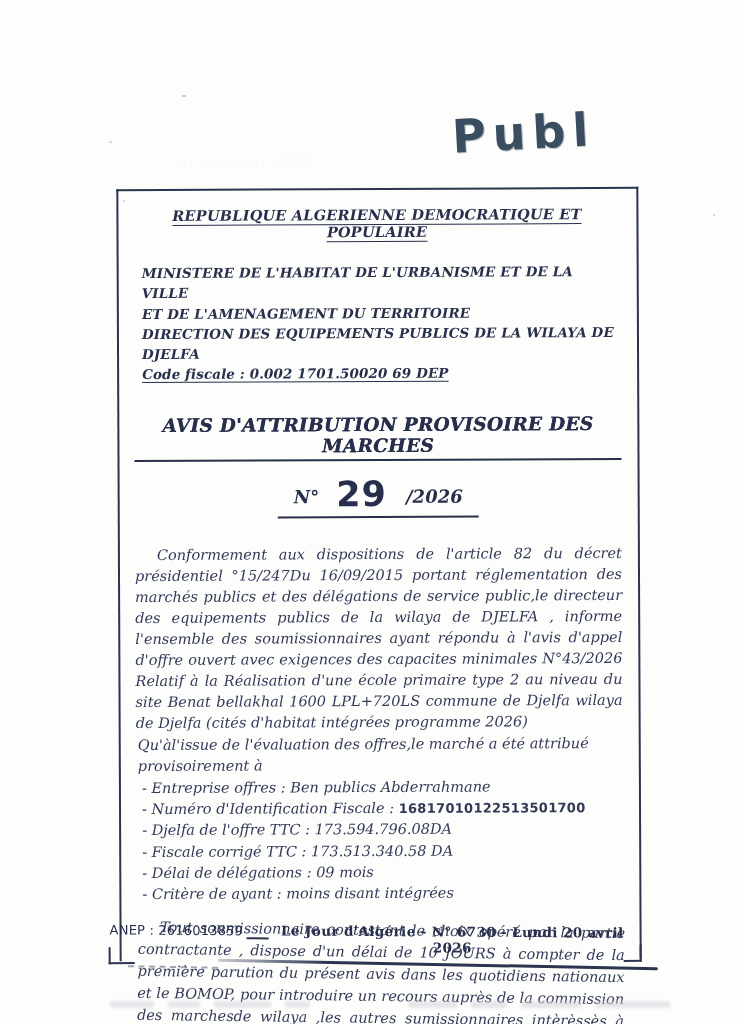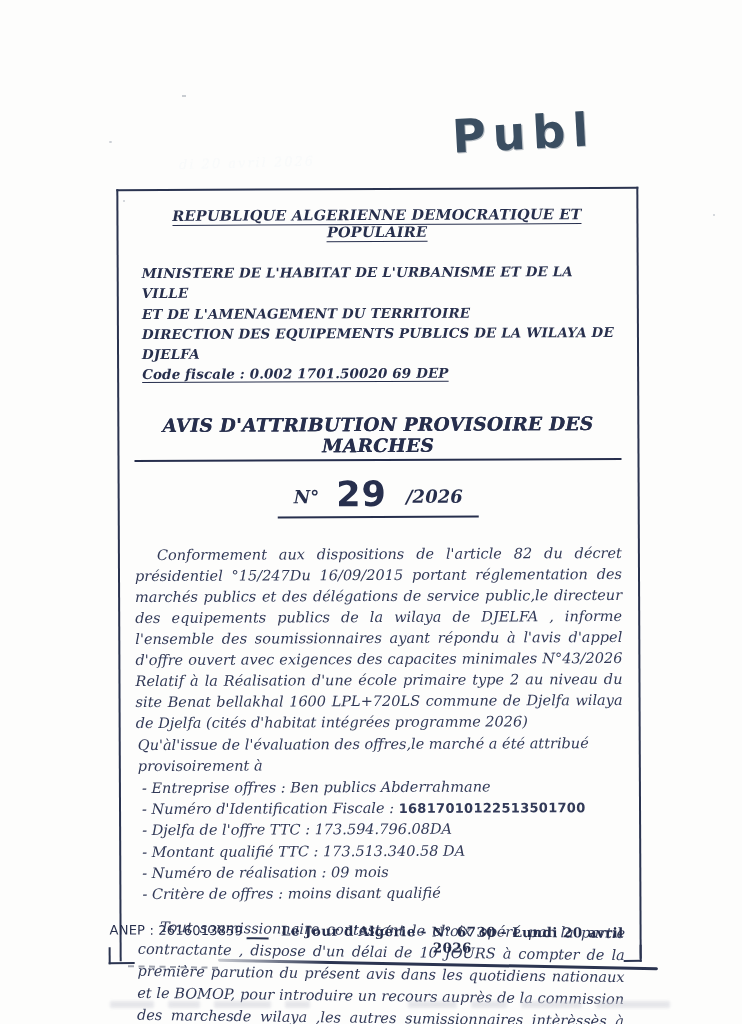--- a/index.html
+++ b/index.html
@@ -229,7 +229,7 @@
       <span class="detail-value">173.594.796.08DA</span>
     </li>
     <li>
-      <span class="detail-label">- Montant qualifié TTC :</span>
+      <span class="detail-label">- Fiscale corrigé TTC :</span>
       <span class="detail-value">173.513.340.58 DA</span>
     </li>
     <li>

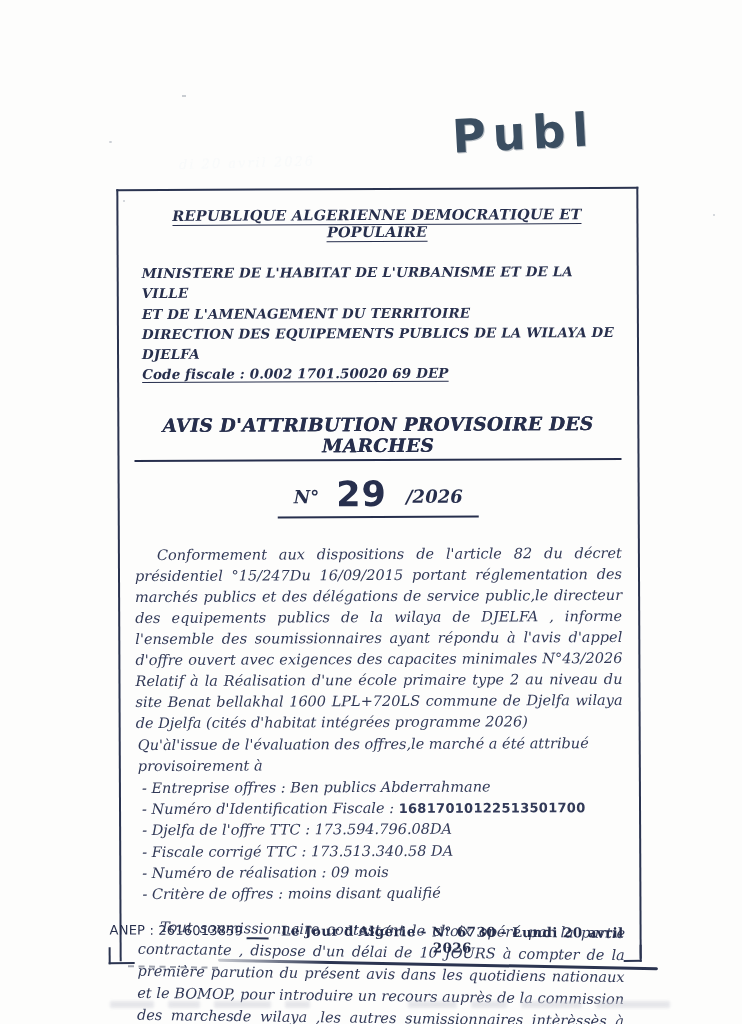--- a/index.html
+++ b/index.html
@@ -233,7 +233,7 @@
       <span class="detail-value">173.513.340.58 DA</span>
     </li>
     <li>
-      <span class="detail-label">- Numéro de réalisation :</span>
+      <span class="detail-label">- Délai de délégations :</span>
       <span class="detail-value">09 mois</span>
     </li>
     <li>

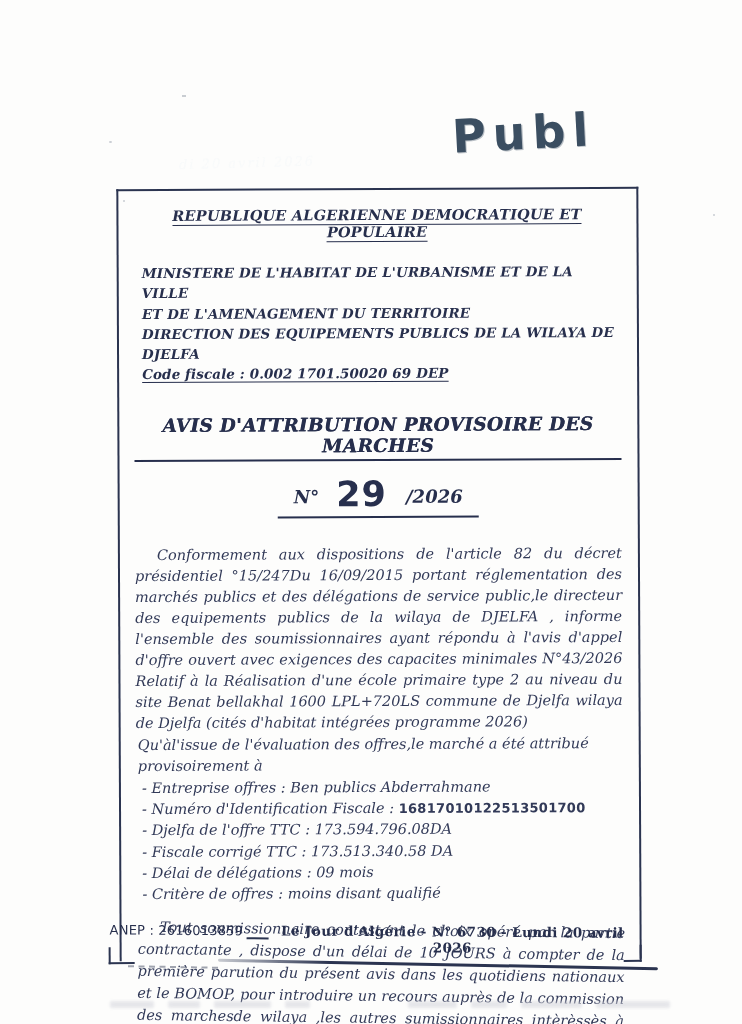--- a/index.html
+++ b/index.html
@@ -237,7 +237,7 @@
       <span class="detail-value">09 mois</span>
     </li>
     <li>
-      <span class="detail-label">- Critère de offres :</span>
+      <span class="detail-label">- Critère de ayant :</span>
       <span class="detail-value">moins disant qualifié</span>
     </li>
   </ul>

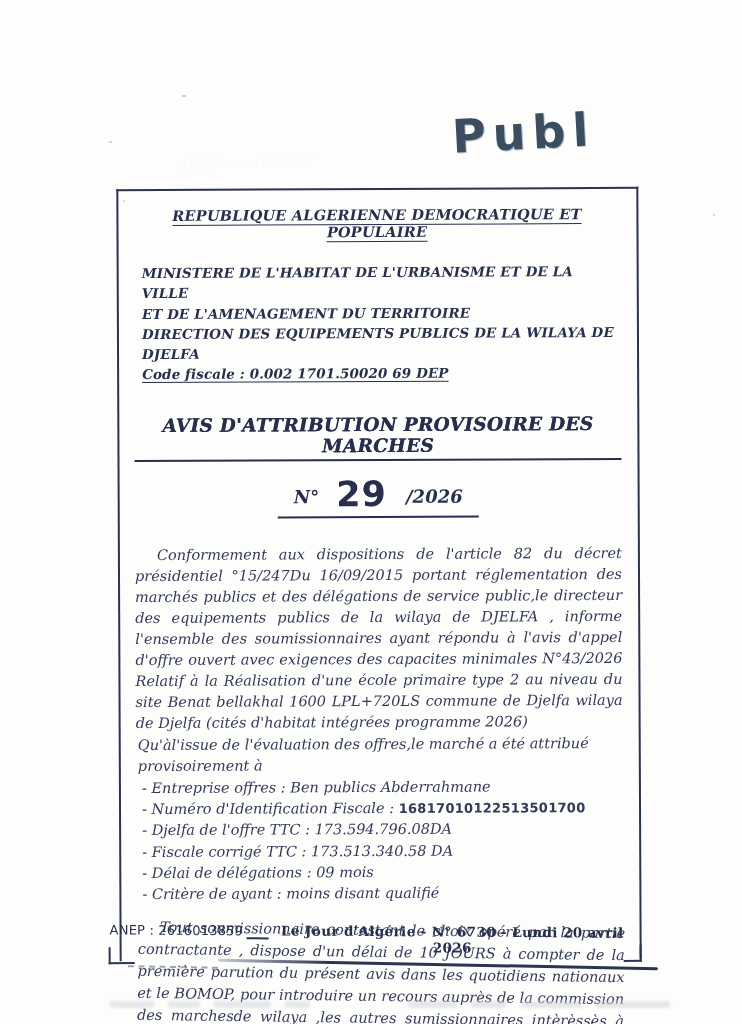--- a/index.html
+++ b/index.html
@@ -238,7 +238,7 @@
     </li>
     <li>
       <span class="detail-label">- Critère de ayant :</span>
-      <span class="detail-value">moins disant qualifié</span>
+      <span class="detail-value">moins disant intégrées</span>
     </li>
   </ul>
 

